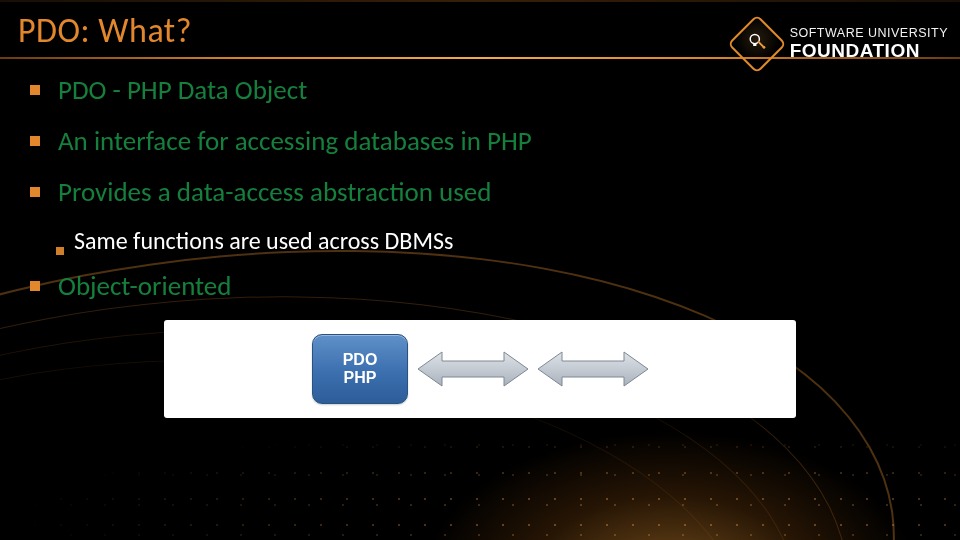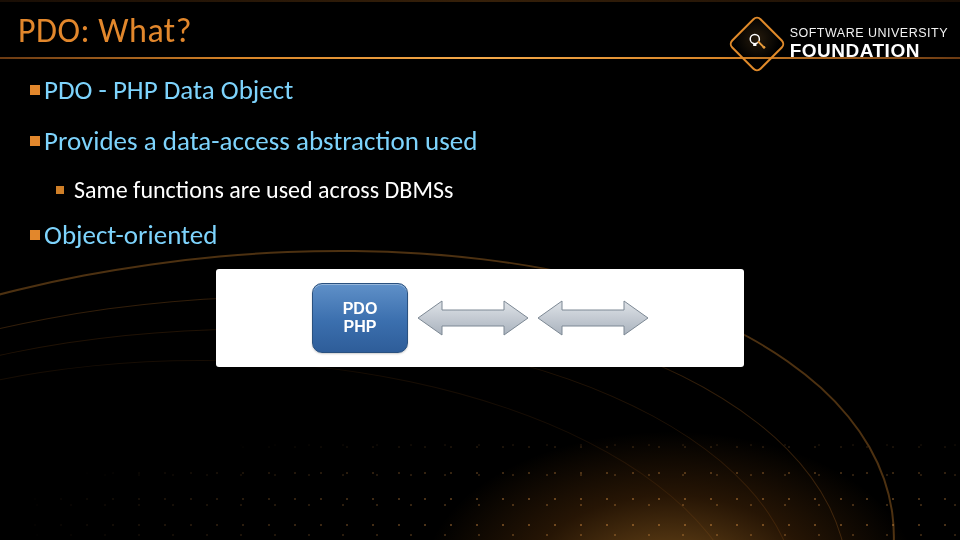--- a/index.html
+++ b/index.html
@@ -95,9 +95,9 @@
   .b1 {
     display: flex;
     align-items: flex-start;
-    gap: 4px;
+    gap: 18px;
     font-size: 27px;
-    color: #7dd3fc;
+    color: #15803d;
     margin-bottom: 18px;
   }
   .b1 .sq, .b2 .sq {

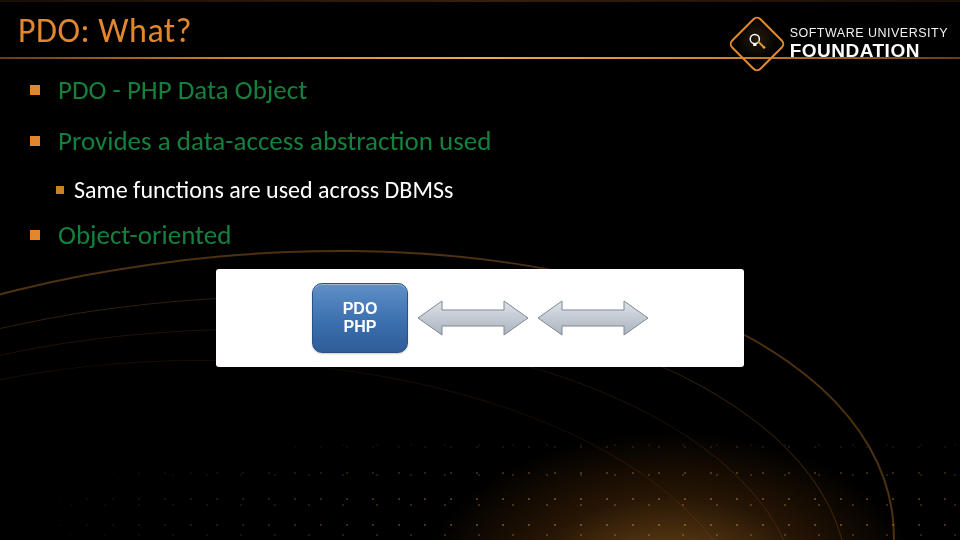--- a/index.html
+++ b/index.html
@@ -188,6 +188,10 @@
   <div class="b1">
     <span class="sq"></span>
     <span>PDO - PHP Data Object</span>
+  </div>
+  <div class="b1">
+    <span class="sq"></span>
+    <span>An interface for accessing databases in PHP</span>
   </div>
   <div class="b1">
     <span class="sq"></span>

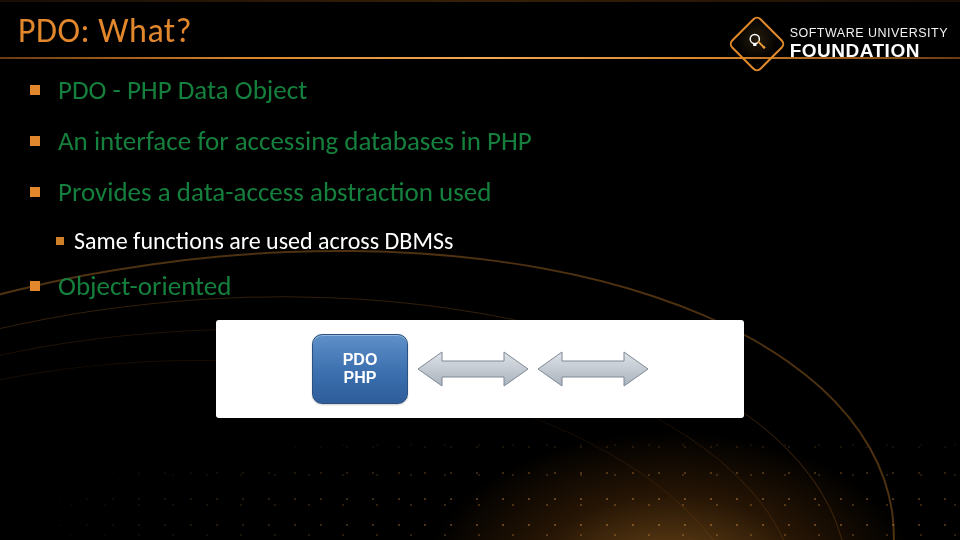--- a/index.html
+++ b/index.html
@@ -108,7 +108,7 @@
   }
   .b2 {
     display: flex;
-    align-items: flex-start;
+    align-items: flex-end;
     gap: 10px;
     font-size: 24px;
     color: #fff;

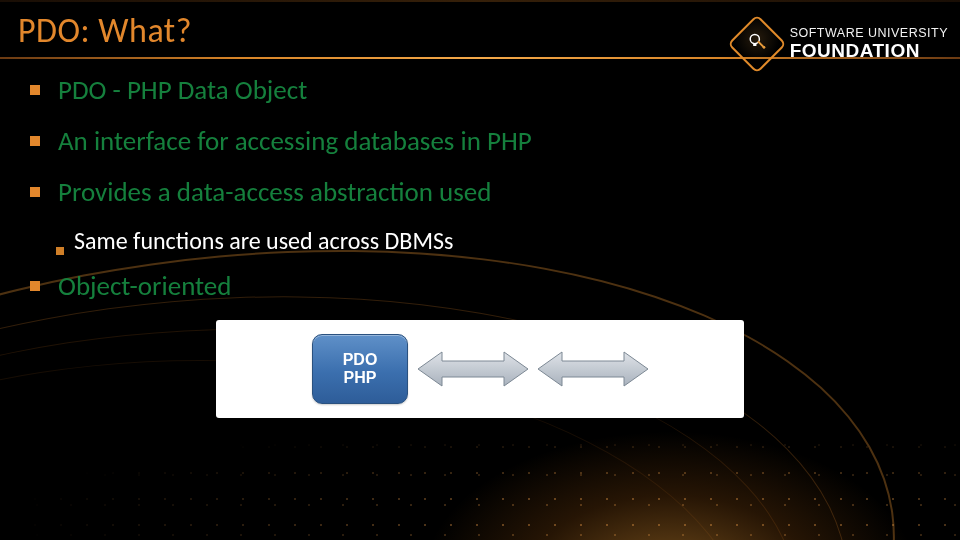--- a/index.html
+++ b/index.html
@@ -120,7 +120,7 @@
   .diagram-wrap {
     position: relative;
     margin: 4px auto 0 auto;
-    width: 528px;
+    width: 632px;
     background: #fff;
     border-radius: 3px;
     padding: 14px 12px;

